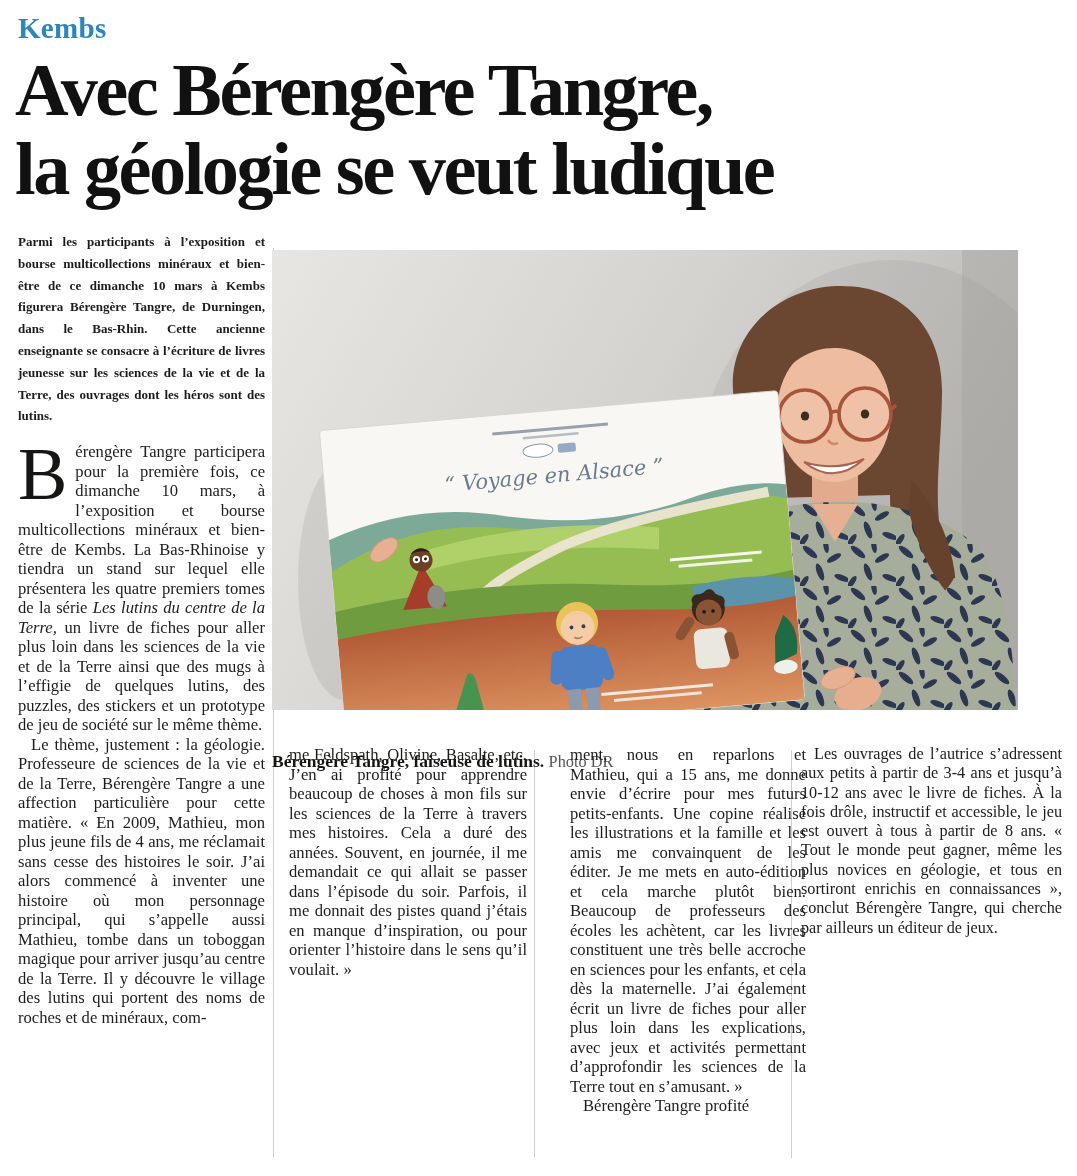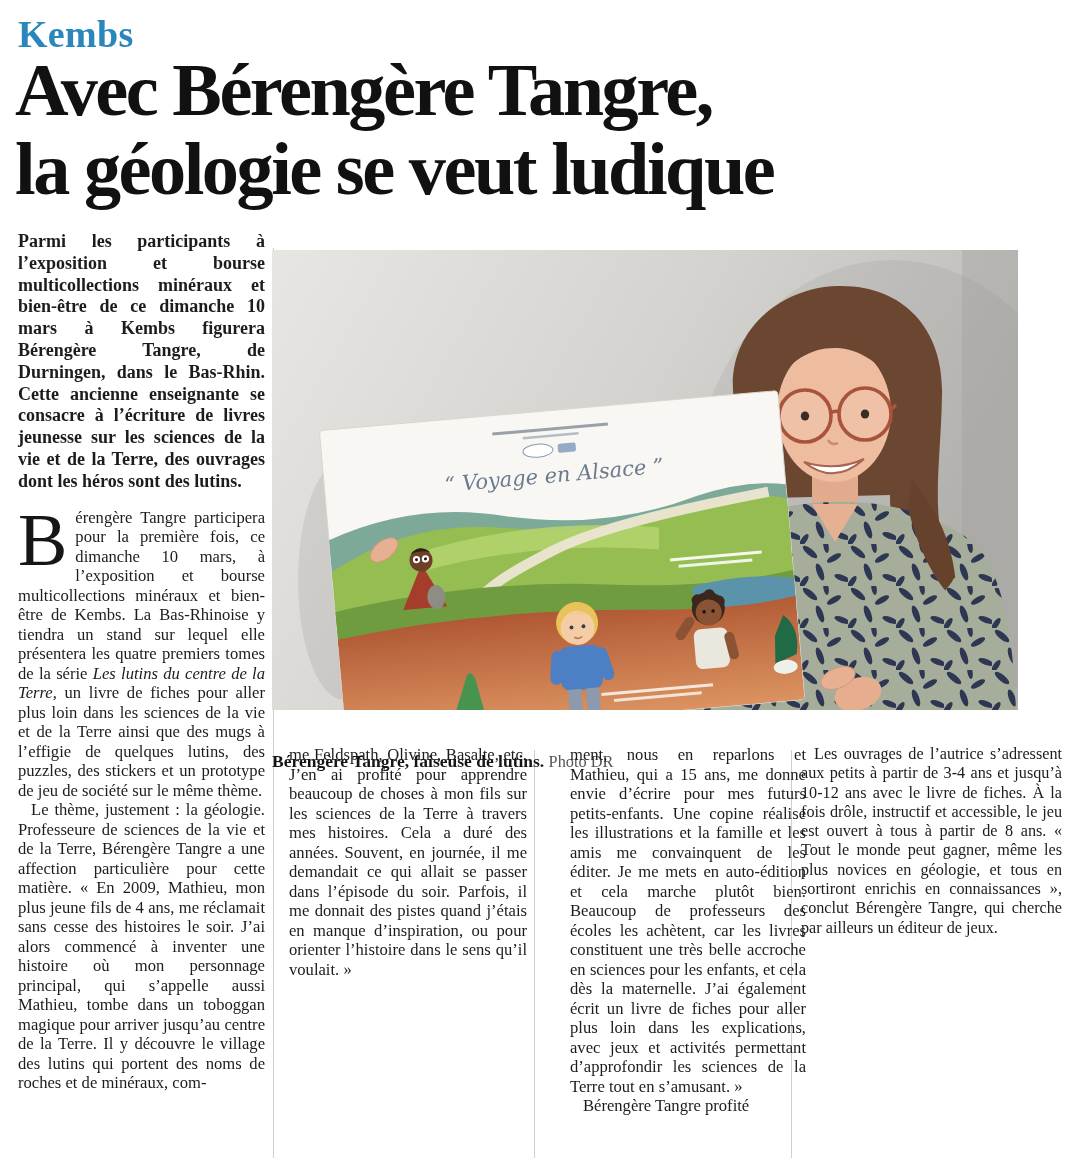--- a/index.html
+++ b/index.html
@@ -10,7 +10,7 @@
   }
   .kicker{
     position:absolute;left:18px;top:12px;
-    font-size:38px;font-weight:bold;color:#2a86bb;letter-spacing:.3px;
+    font-size:29px;font-weight:bold;color:#2a86bb;letter-spacing:.3px;
   }
   .headline{
     position:absolute;left:15px;top:50px;margin:0;

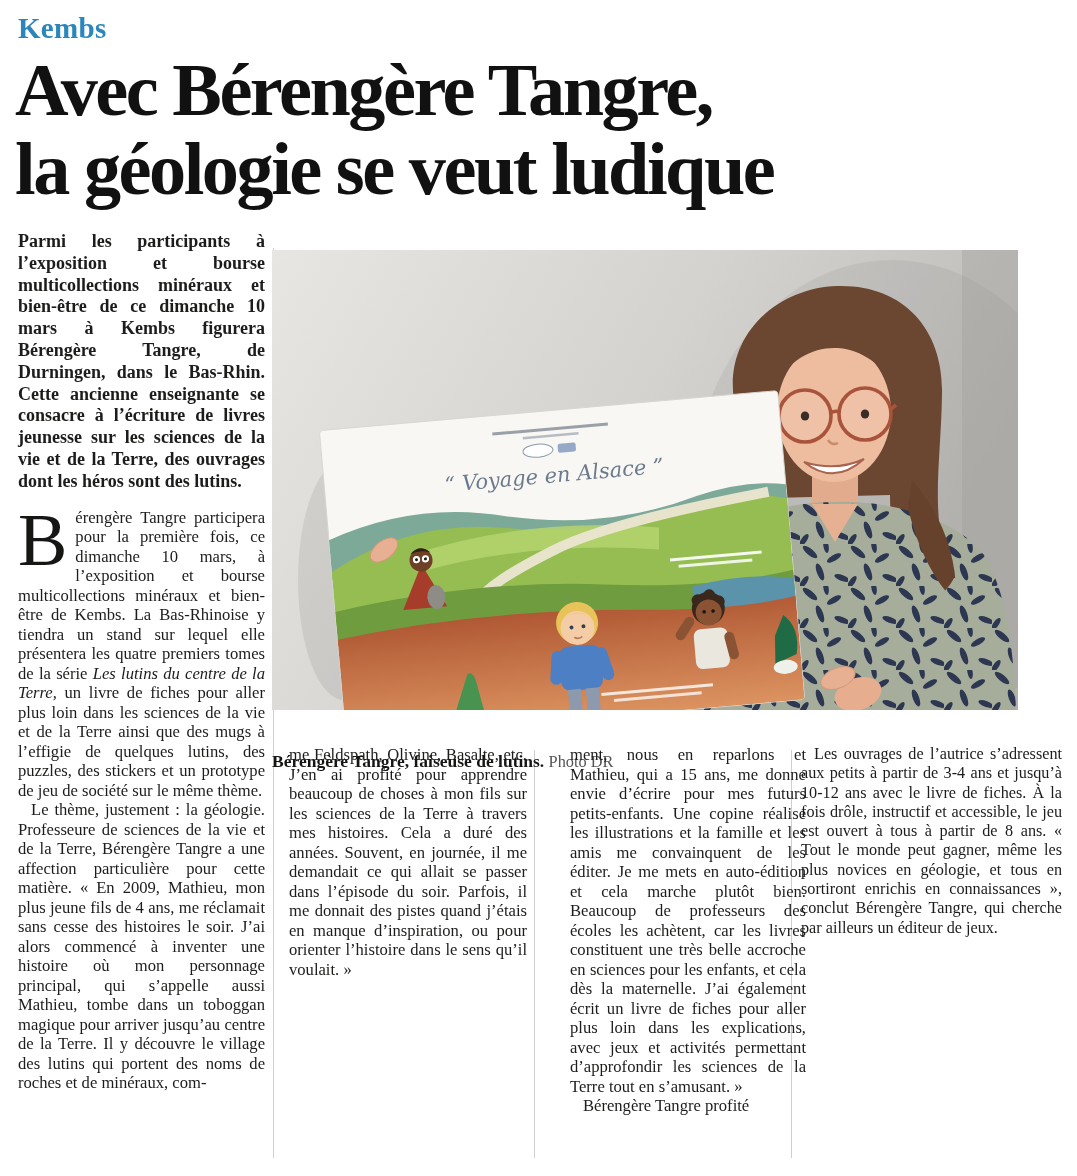--- a/index.html
+++ b/index.html
@@ -24,7 +24,7 @@
   .col2{left:289px;top:745px;width:238px;}
   .col3{left:546px;top:745px;width:236px;margin-left:24px;}
   .col4{left:801px;top:745px;width:261px;}
-  .lede{font-weight:bold;font-size:18px;line-height:21.8px;margin-bottom:15px !important;}
+  .lede{font-weight:bold;font-size:13px;line-height:21.8px;margin-bottom:15px !important;}
   .bodytxt{font-size:16.6px;line-height:19.5px;}
   .col4 .bodytxt{font-size:16.2px;line-height:19.3px;}
   .indent{text-indent:13px;}

